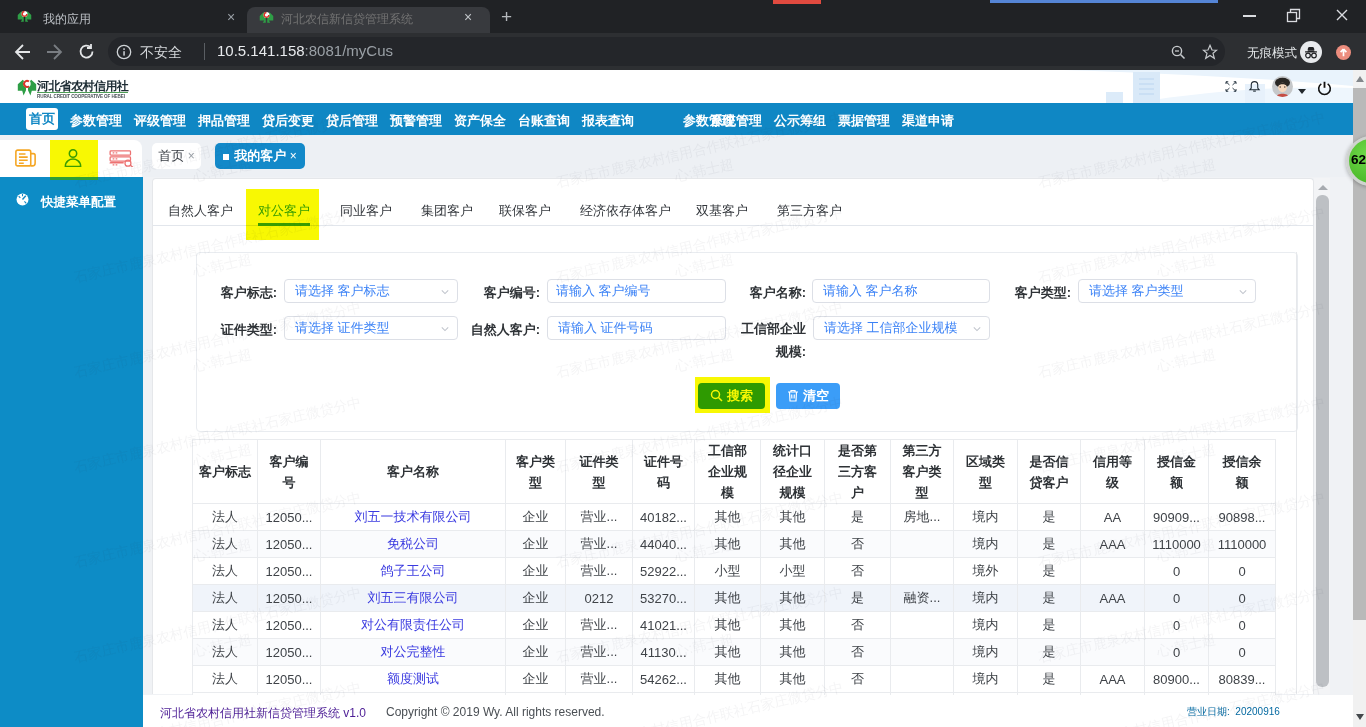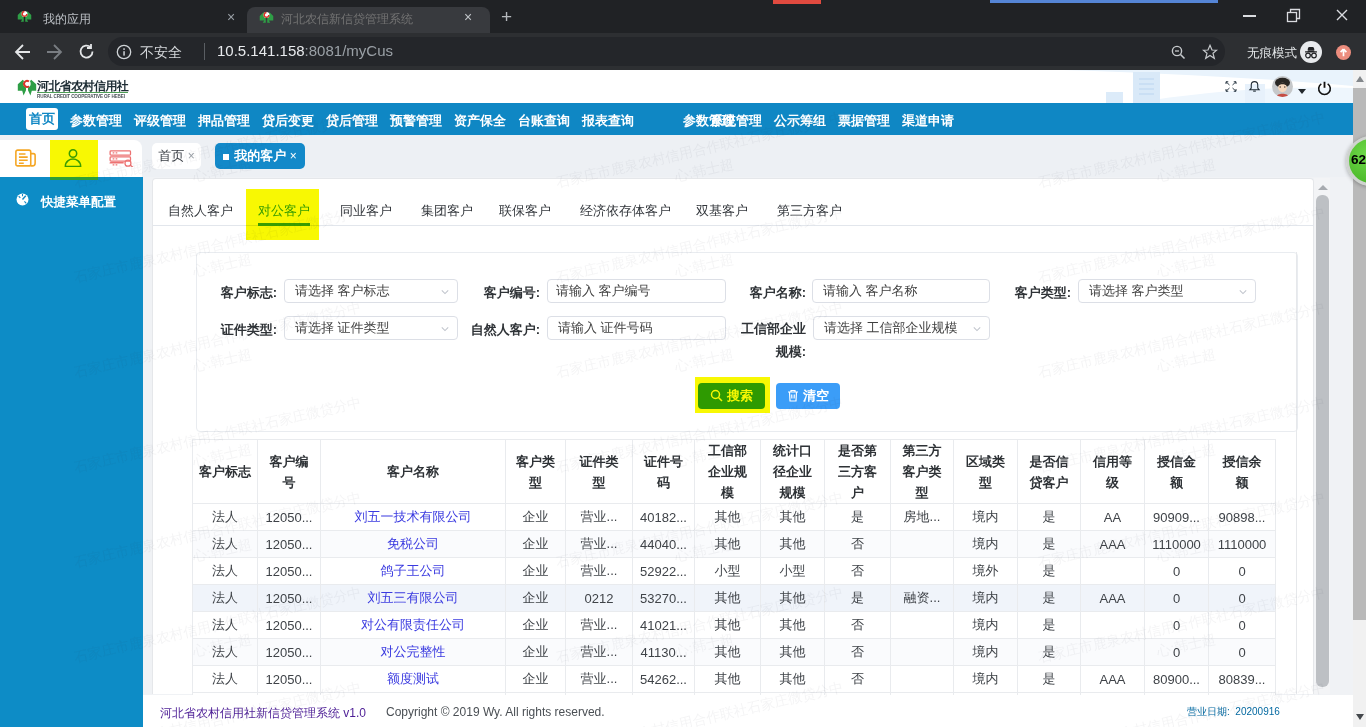--- a/index.html
+++ b/index.html
@@ -32,7 +32,7 @@
 
 #formpanel{left:196px;top:252px;width:1102px;height:180px;border:1px solid #e9ecf0;border-radius:4px;background:#fff;}
 .flabel{font-size:13px;font-weight:bold;color:#2f3337;text-align:right;white-space:nowrap;}
-.field{height:24px;border:1px solid #dcdfe6;border-radius:4px;background:#fff;font-size:13px;color:#404040;line-height:22px;padding-left:10px;white-space:nowrap;}
+.field{height:24px;border:1px solid #dcdfe6;border-radius:4px;background:#fff;font-size:13px;color:#3b82f6;line-height:22px;padding-left:10px;white-space:nowrap;}
 .field .arr{position:absolute;right:8px;top:8px;width:8px;height:8px;}
 
 #tablewrap{left:192px;top:439px;width:1105px;height:256px;overflow:hidden;}

